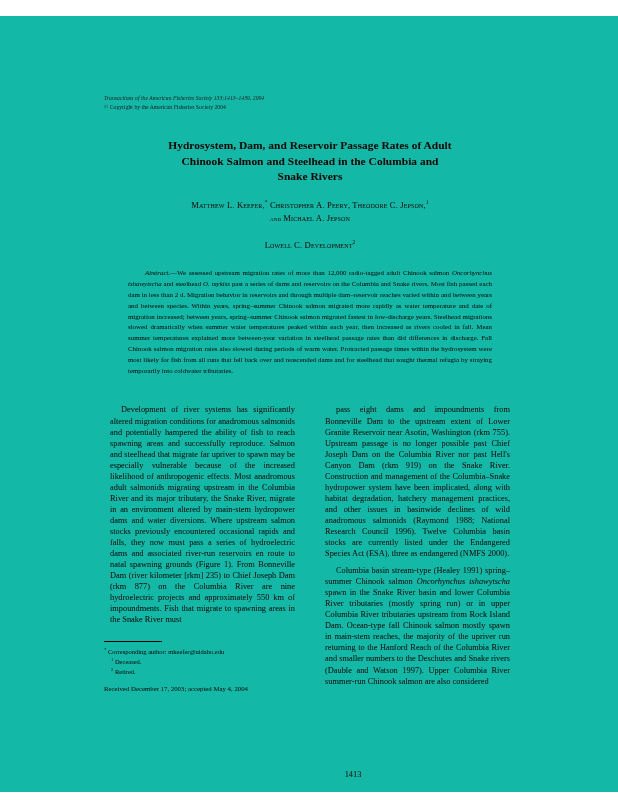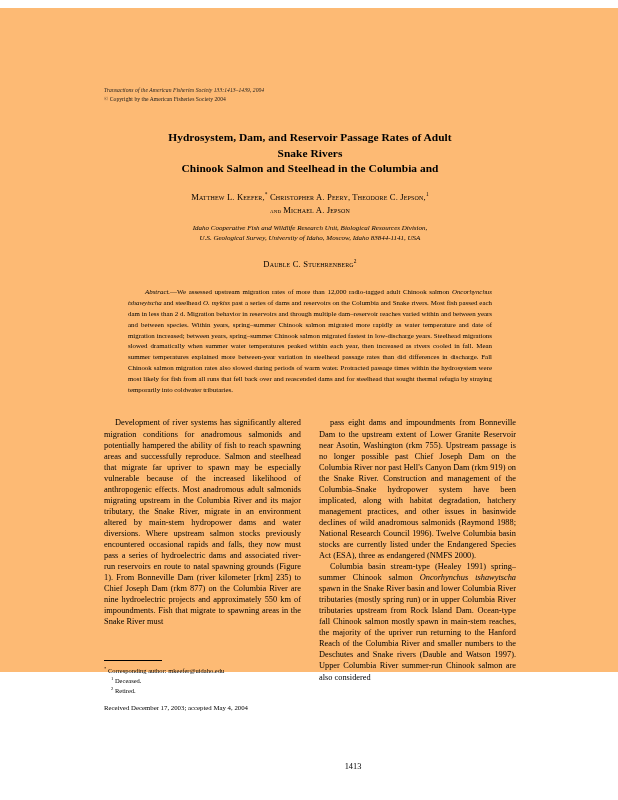--- a/index.html
+++ b/index.html
@@ -18,10 +18,10 @@
   }
   .page {
     position: absolute;
-    left: 0; top: 8px;
+    left: 0; top: 16px;
     width: 618px;
-    height: 664px;
-    background: #fdba74;
+    height: 776px;
+    background: #14b8a6;
   }
   .content {
     position: absolute;

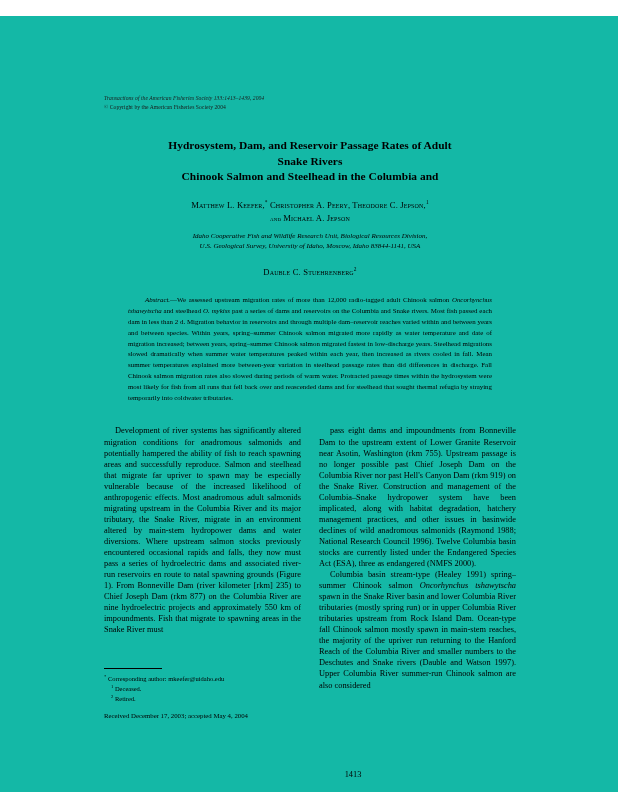--- a/index.html
+++ b/index.html
@@ -189,8 +189,8 @@
 
     <div class="title-block">
       <div class="title-line">Hydrosystem, Dam, and Reservoir Passage Rates of Adult</div>
+      <div class="title-line">Chinook Salmon and Steelhead in the Columbia and</div>
       <div class="title-line">Snake Rivers</div>
-      <div class="title-line">Chinook Salmon and Steelhead in the Columbia and</div>
     </div>
 
     <div class="authors-block">

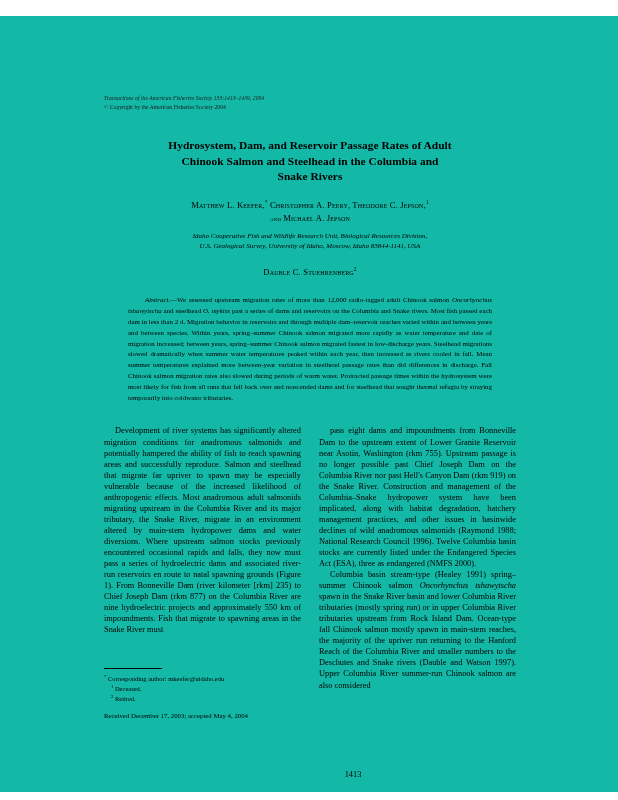--- a/index.html
+++ b/index.html
@@ -201,10 +201,6 @@
         <span class="conj">and </span><span>Michael A. Jepson</span>
       </div>
     </div>
-    <div class="affil-block">
-      <div class="affil-line">Idaho Cooperative Fish and Wildlife Research Unit, Biological Resources Division,</div>
-      <div class="affil-line">U.S. Geological Survey, University of Idaho, Moscow, Idaho 83844-1141, USA</div>
-    </div>
 
     <div class="authors-block second">
       <div class="author-line">

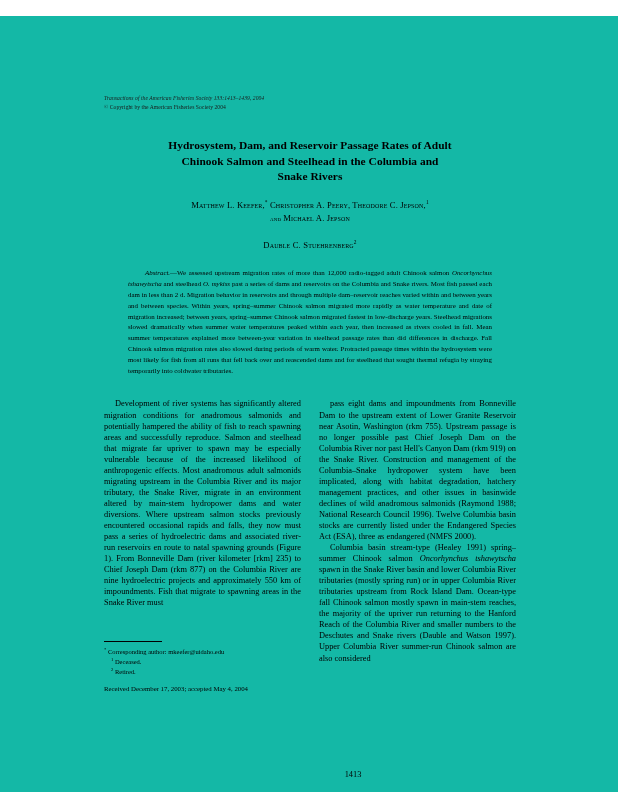--- a/index.html
+++ b/index.html
@@ -204,7 +204,7 @@
 
     <div class="authors-block second">
       <div class="author-line">
-        <span>Dauble C. Stuehrenberg</span><sup>2</sup>
+        <span>Lowell C. Development</span><sup>2</sup>
       </div>
     </div>
 

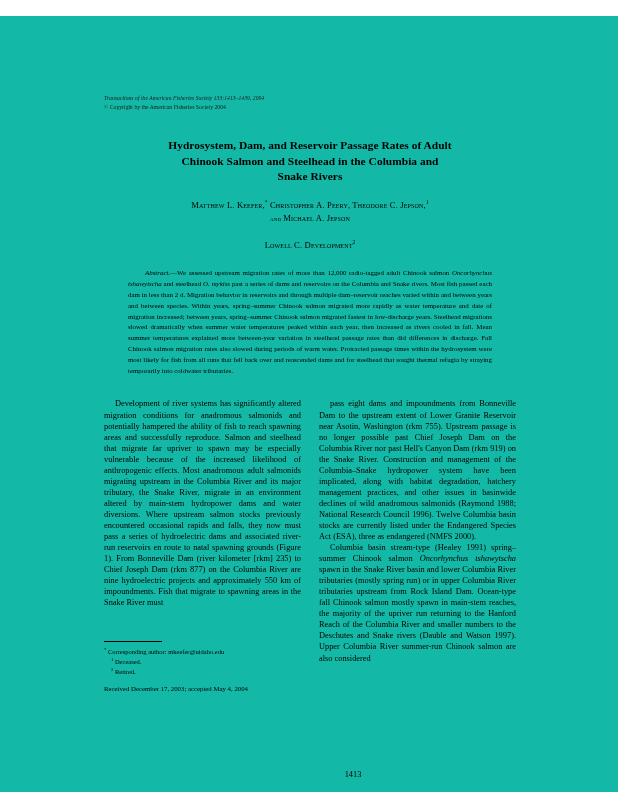--- a/index.html
+++ b/index.html
@@ -122,7 +122,7 @@
     position: relative;
   }
   .col p {
-    margin: 0;
+    margin: 6px;
     font-size: 8.35px;
     line-height: 1.325;
     text-align: justify;

